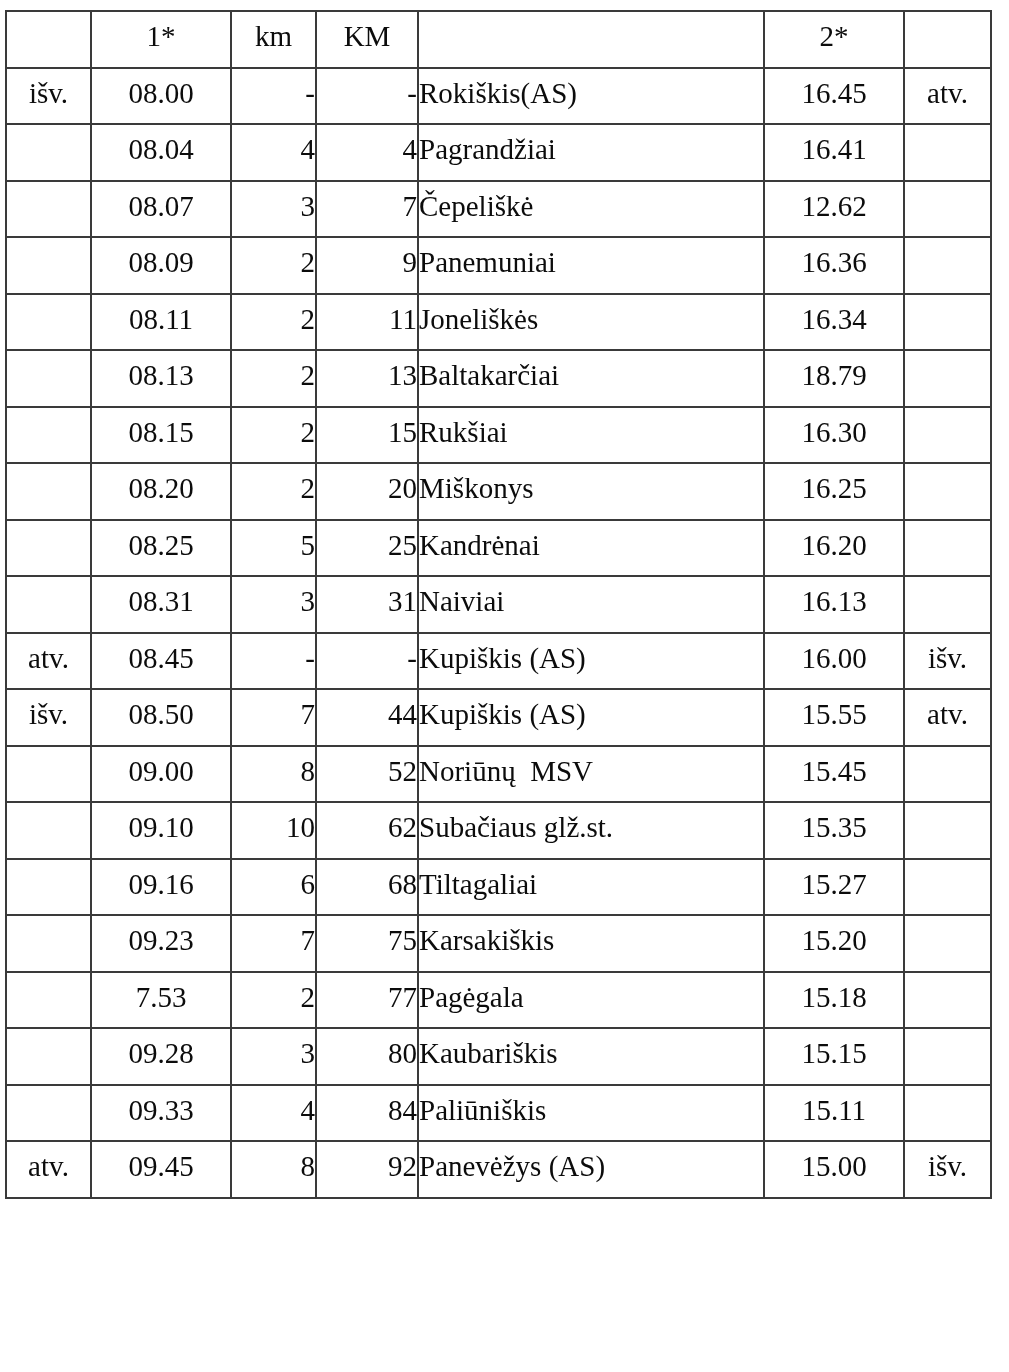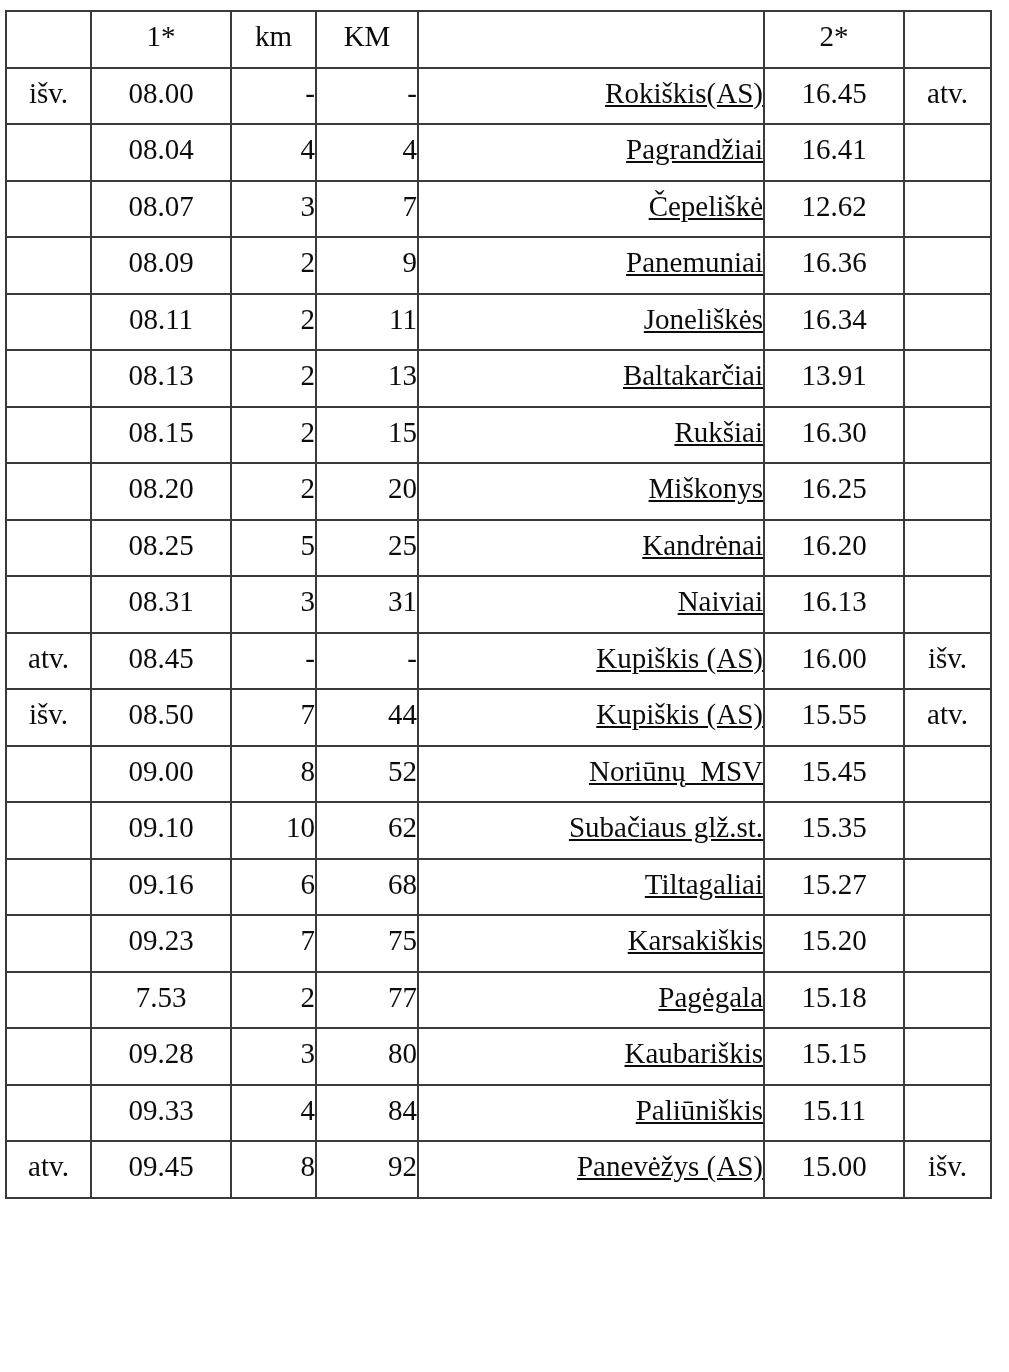--- a/index.html
+++ b/index.html
@@ -38,7 +38,7 @@
   .col-marker   { text-align: center; font-family: Liberation Serif, serif; }
   .col-time     { text-align: center; margin-left: 9px; }
   .col-km       { text-align: right; padding-right: 13px; }
-  .col-station  { text-align: right;  padding-left: 11px; white-space: pre; text-decoration: underline; }
+  .col-station  { text-align: left;  padding-left: 11px; white-space: pre; }
   th.col-head-center { text-align: center; }
 </style>
 </head>

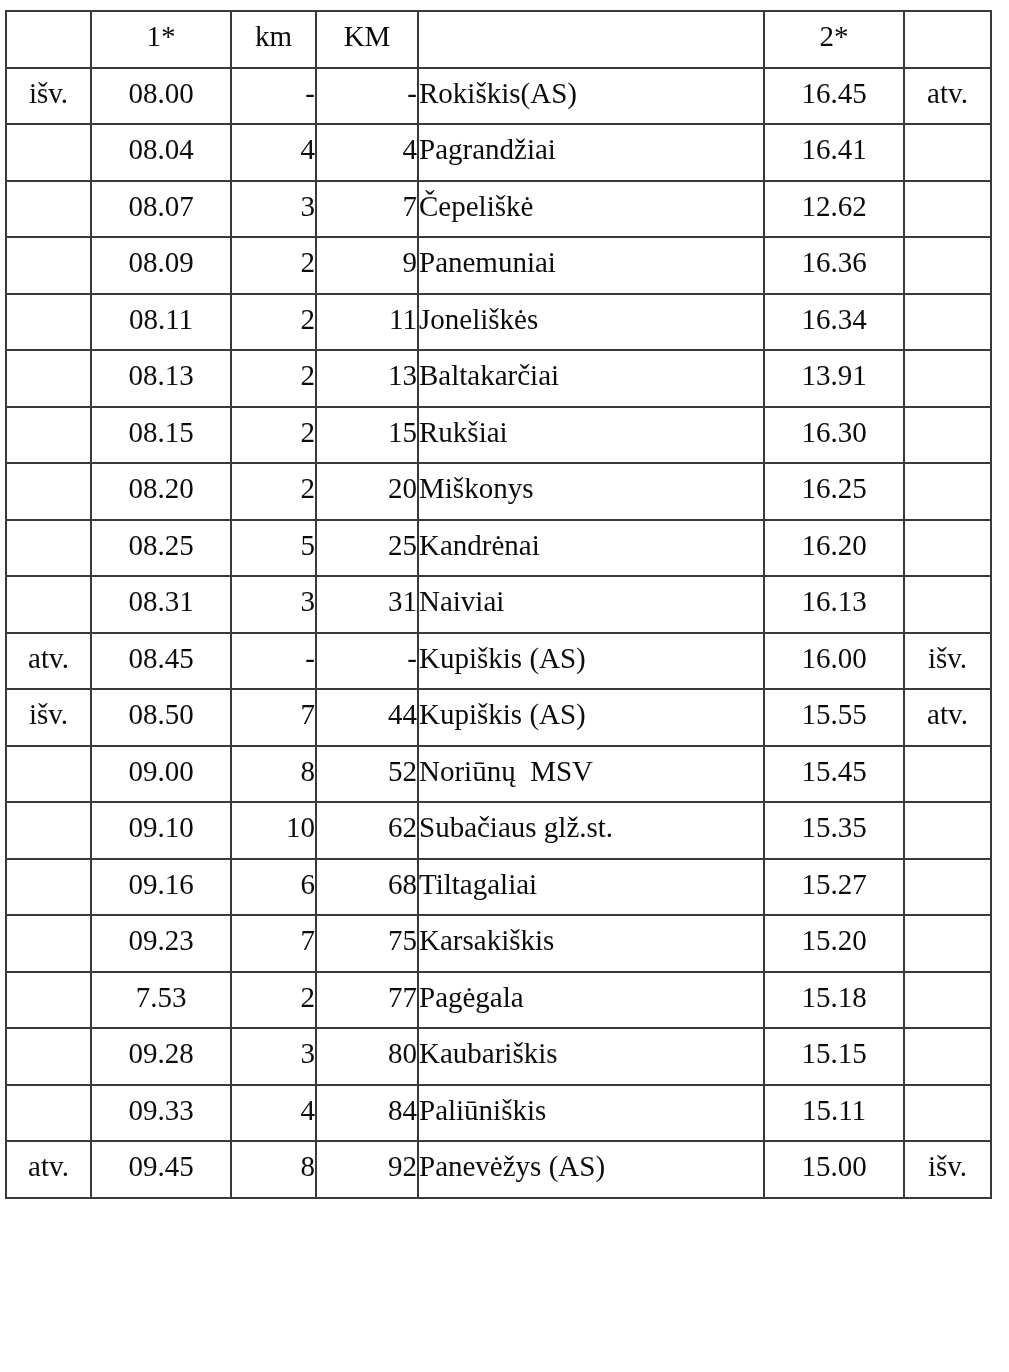--- a/index.html
+++ b/index.html
@@ -118,7 +118,7 @@
           <td class="col-km">2</td>
           <td class="col-km">13</td>
           <td class="col-station">Baltakarčiai</td>
-          <td class="col-time">13.91</td>
+          <td class="col-time">18.79</td>
           <td class="col-marker"></td>
         </tr>
         <tr>

